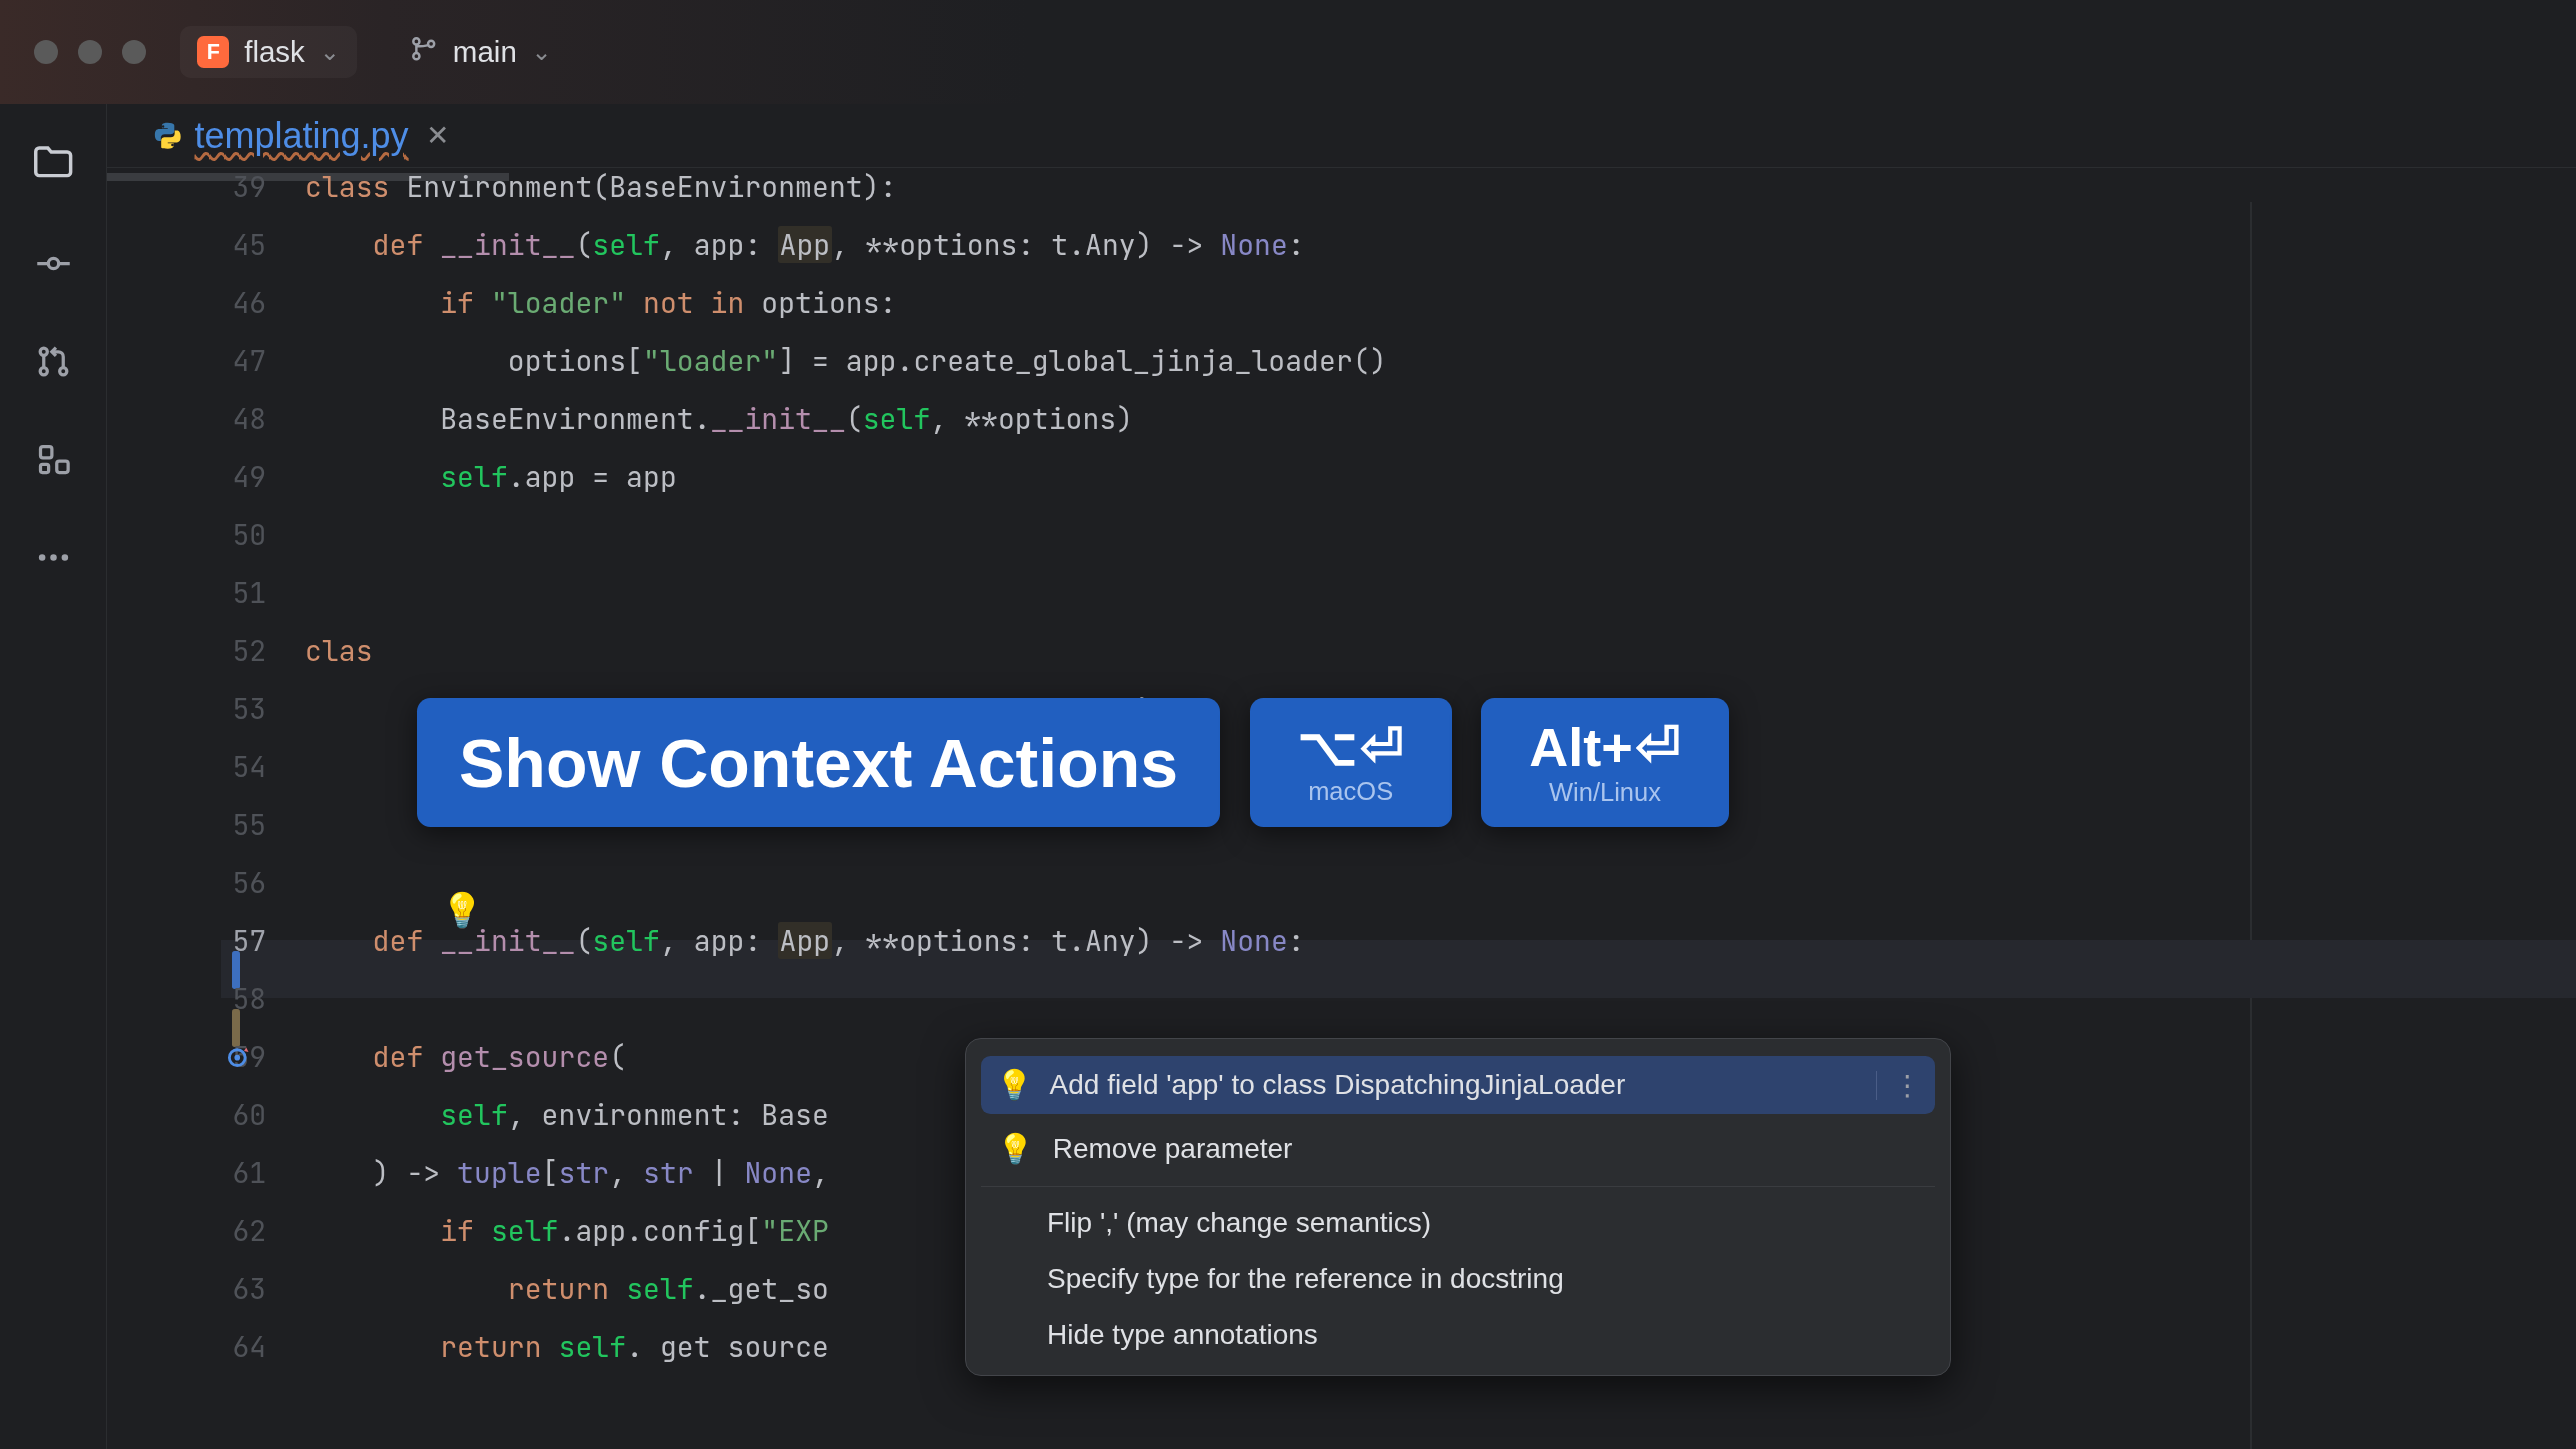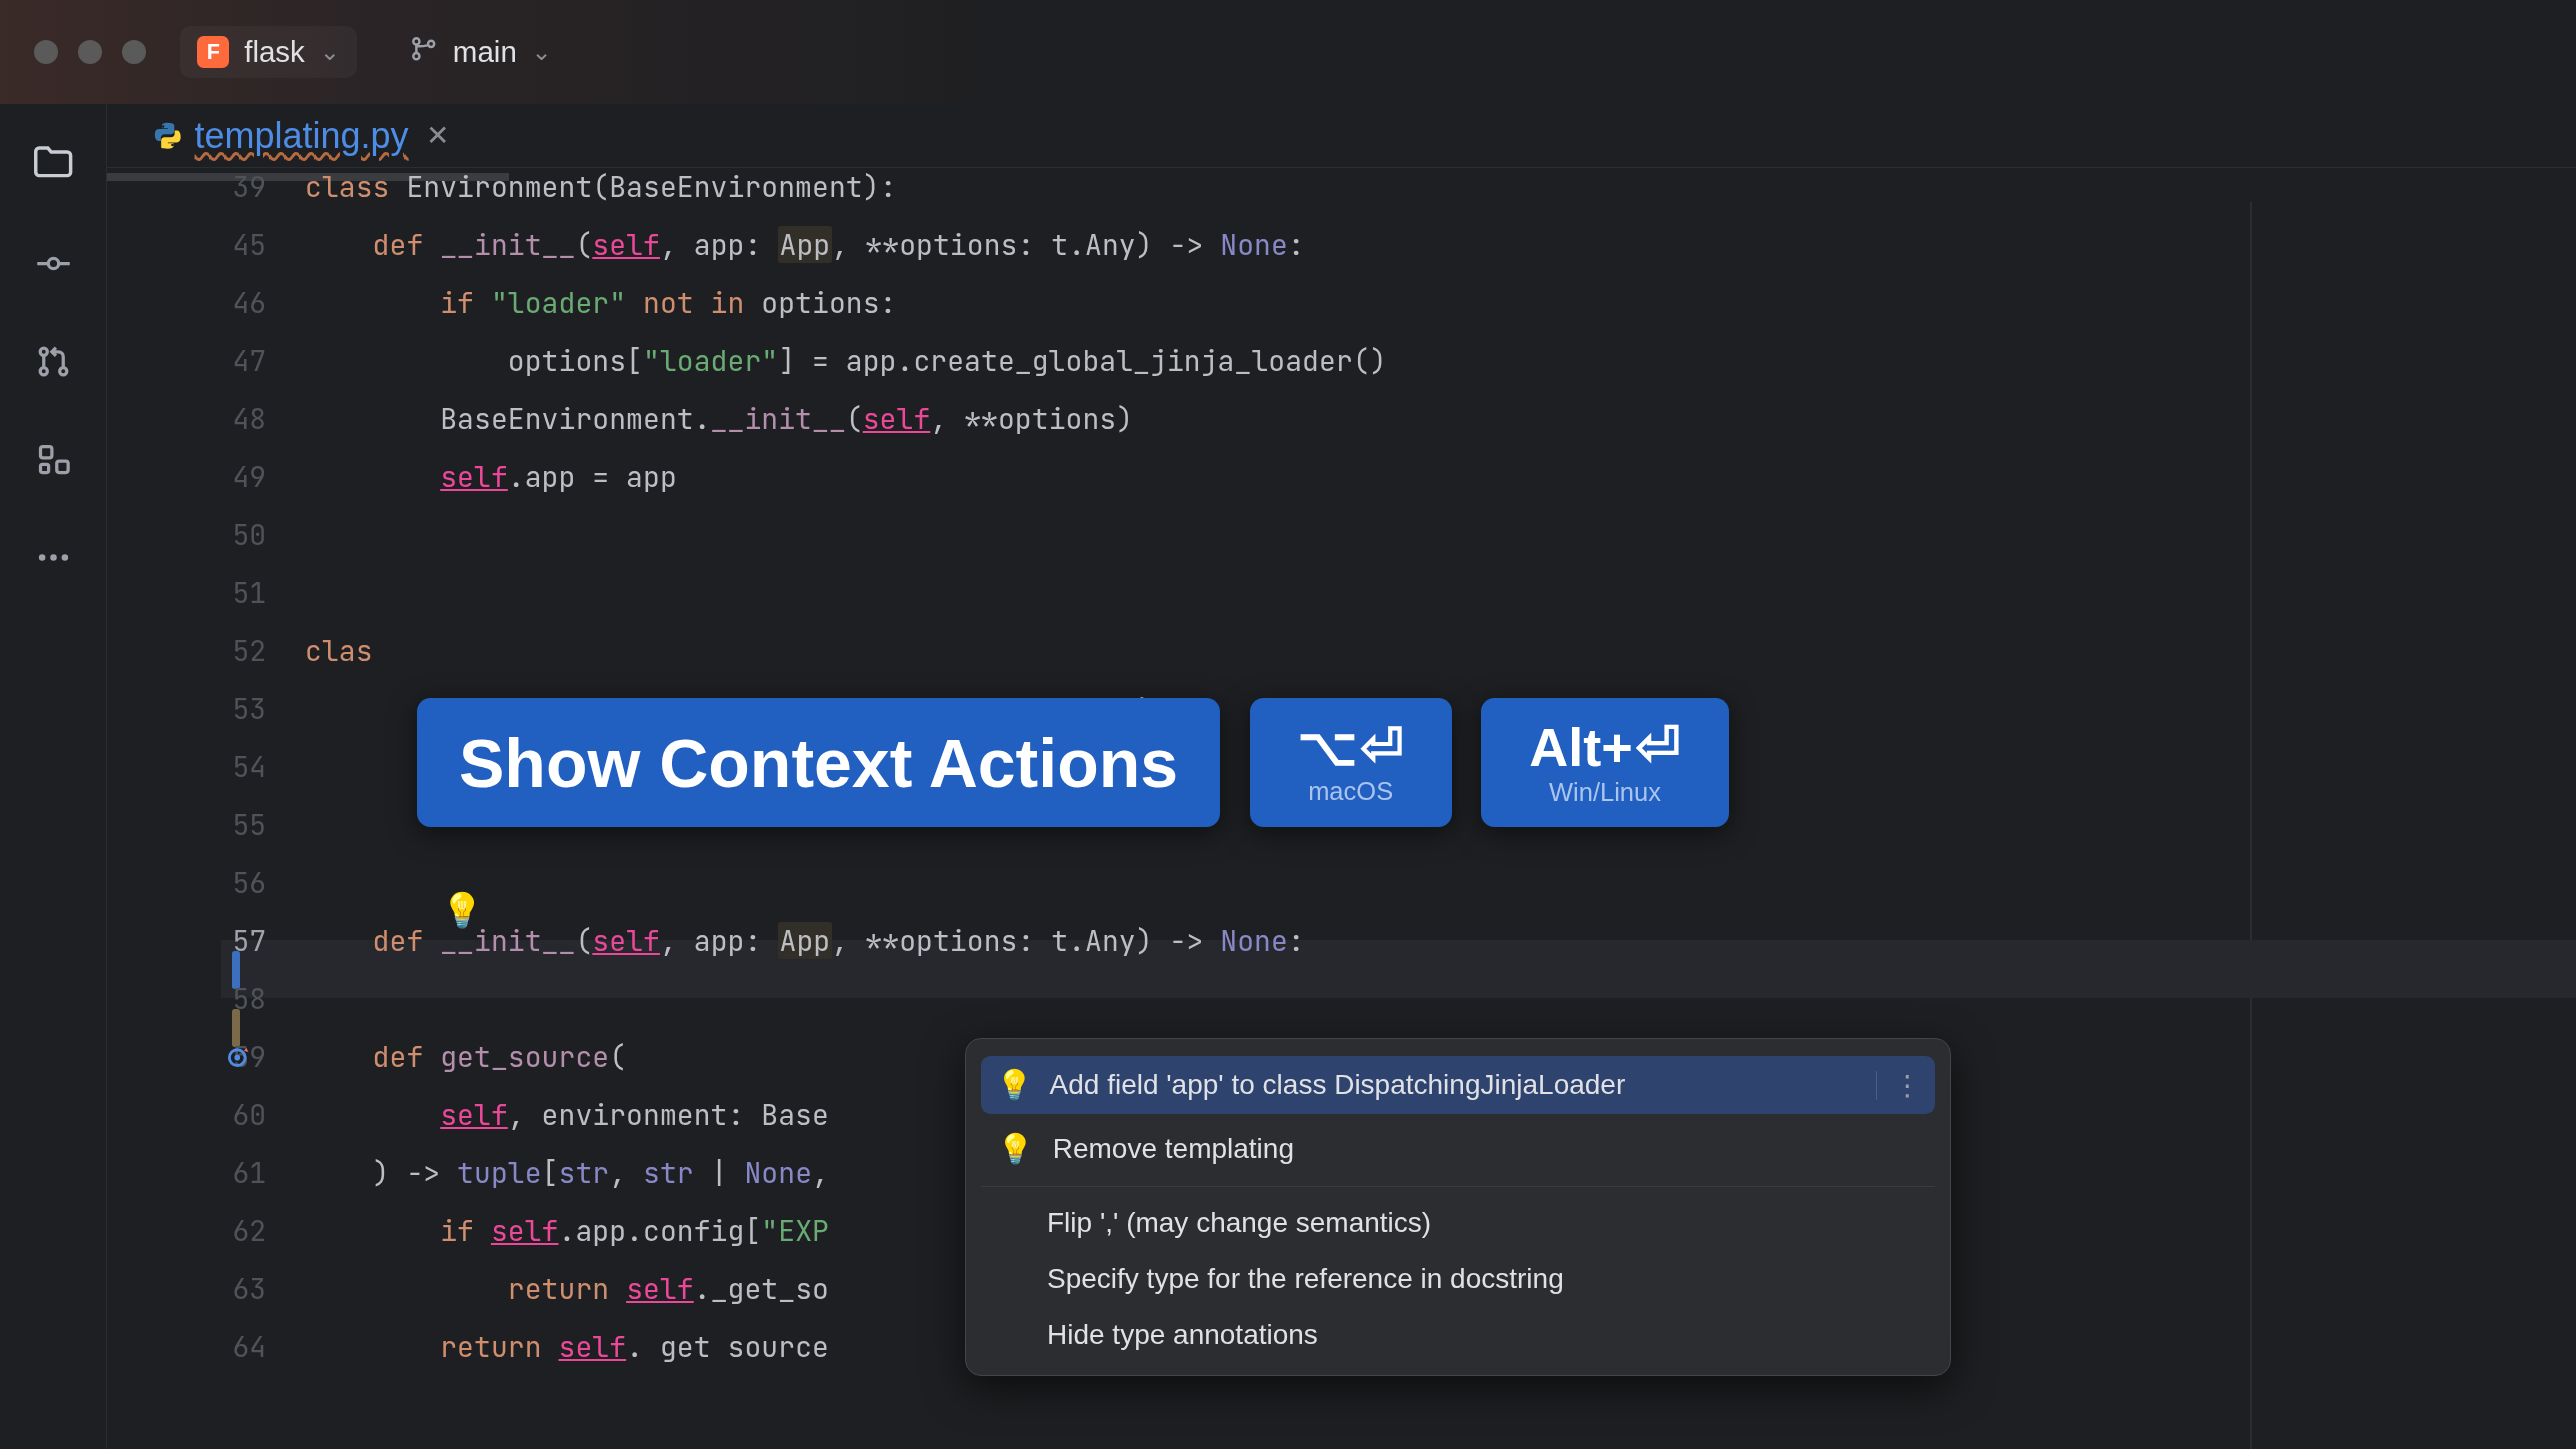--- a/index.html
+++ b/index.html
@@ -127,7 +127,7 @@
   .fn { color: #b48ead; }
   .magic { color: #b48ead; }
   .str { color: #6aab73; }
-  .self { color: #ec4899; text-decoration: underline; }
+  .self { color: #22c55e; }
   .builtin { color: #8888c6; }
   .plain { color: #bcbec4; }
 

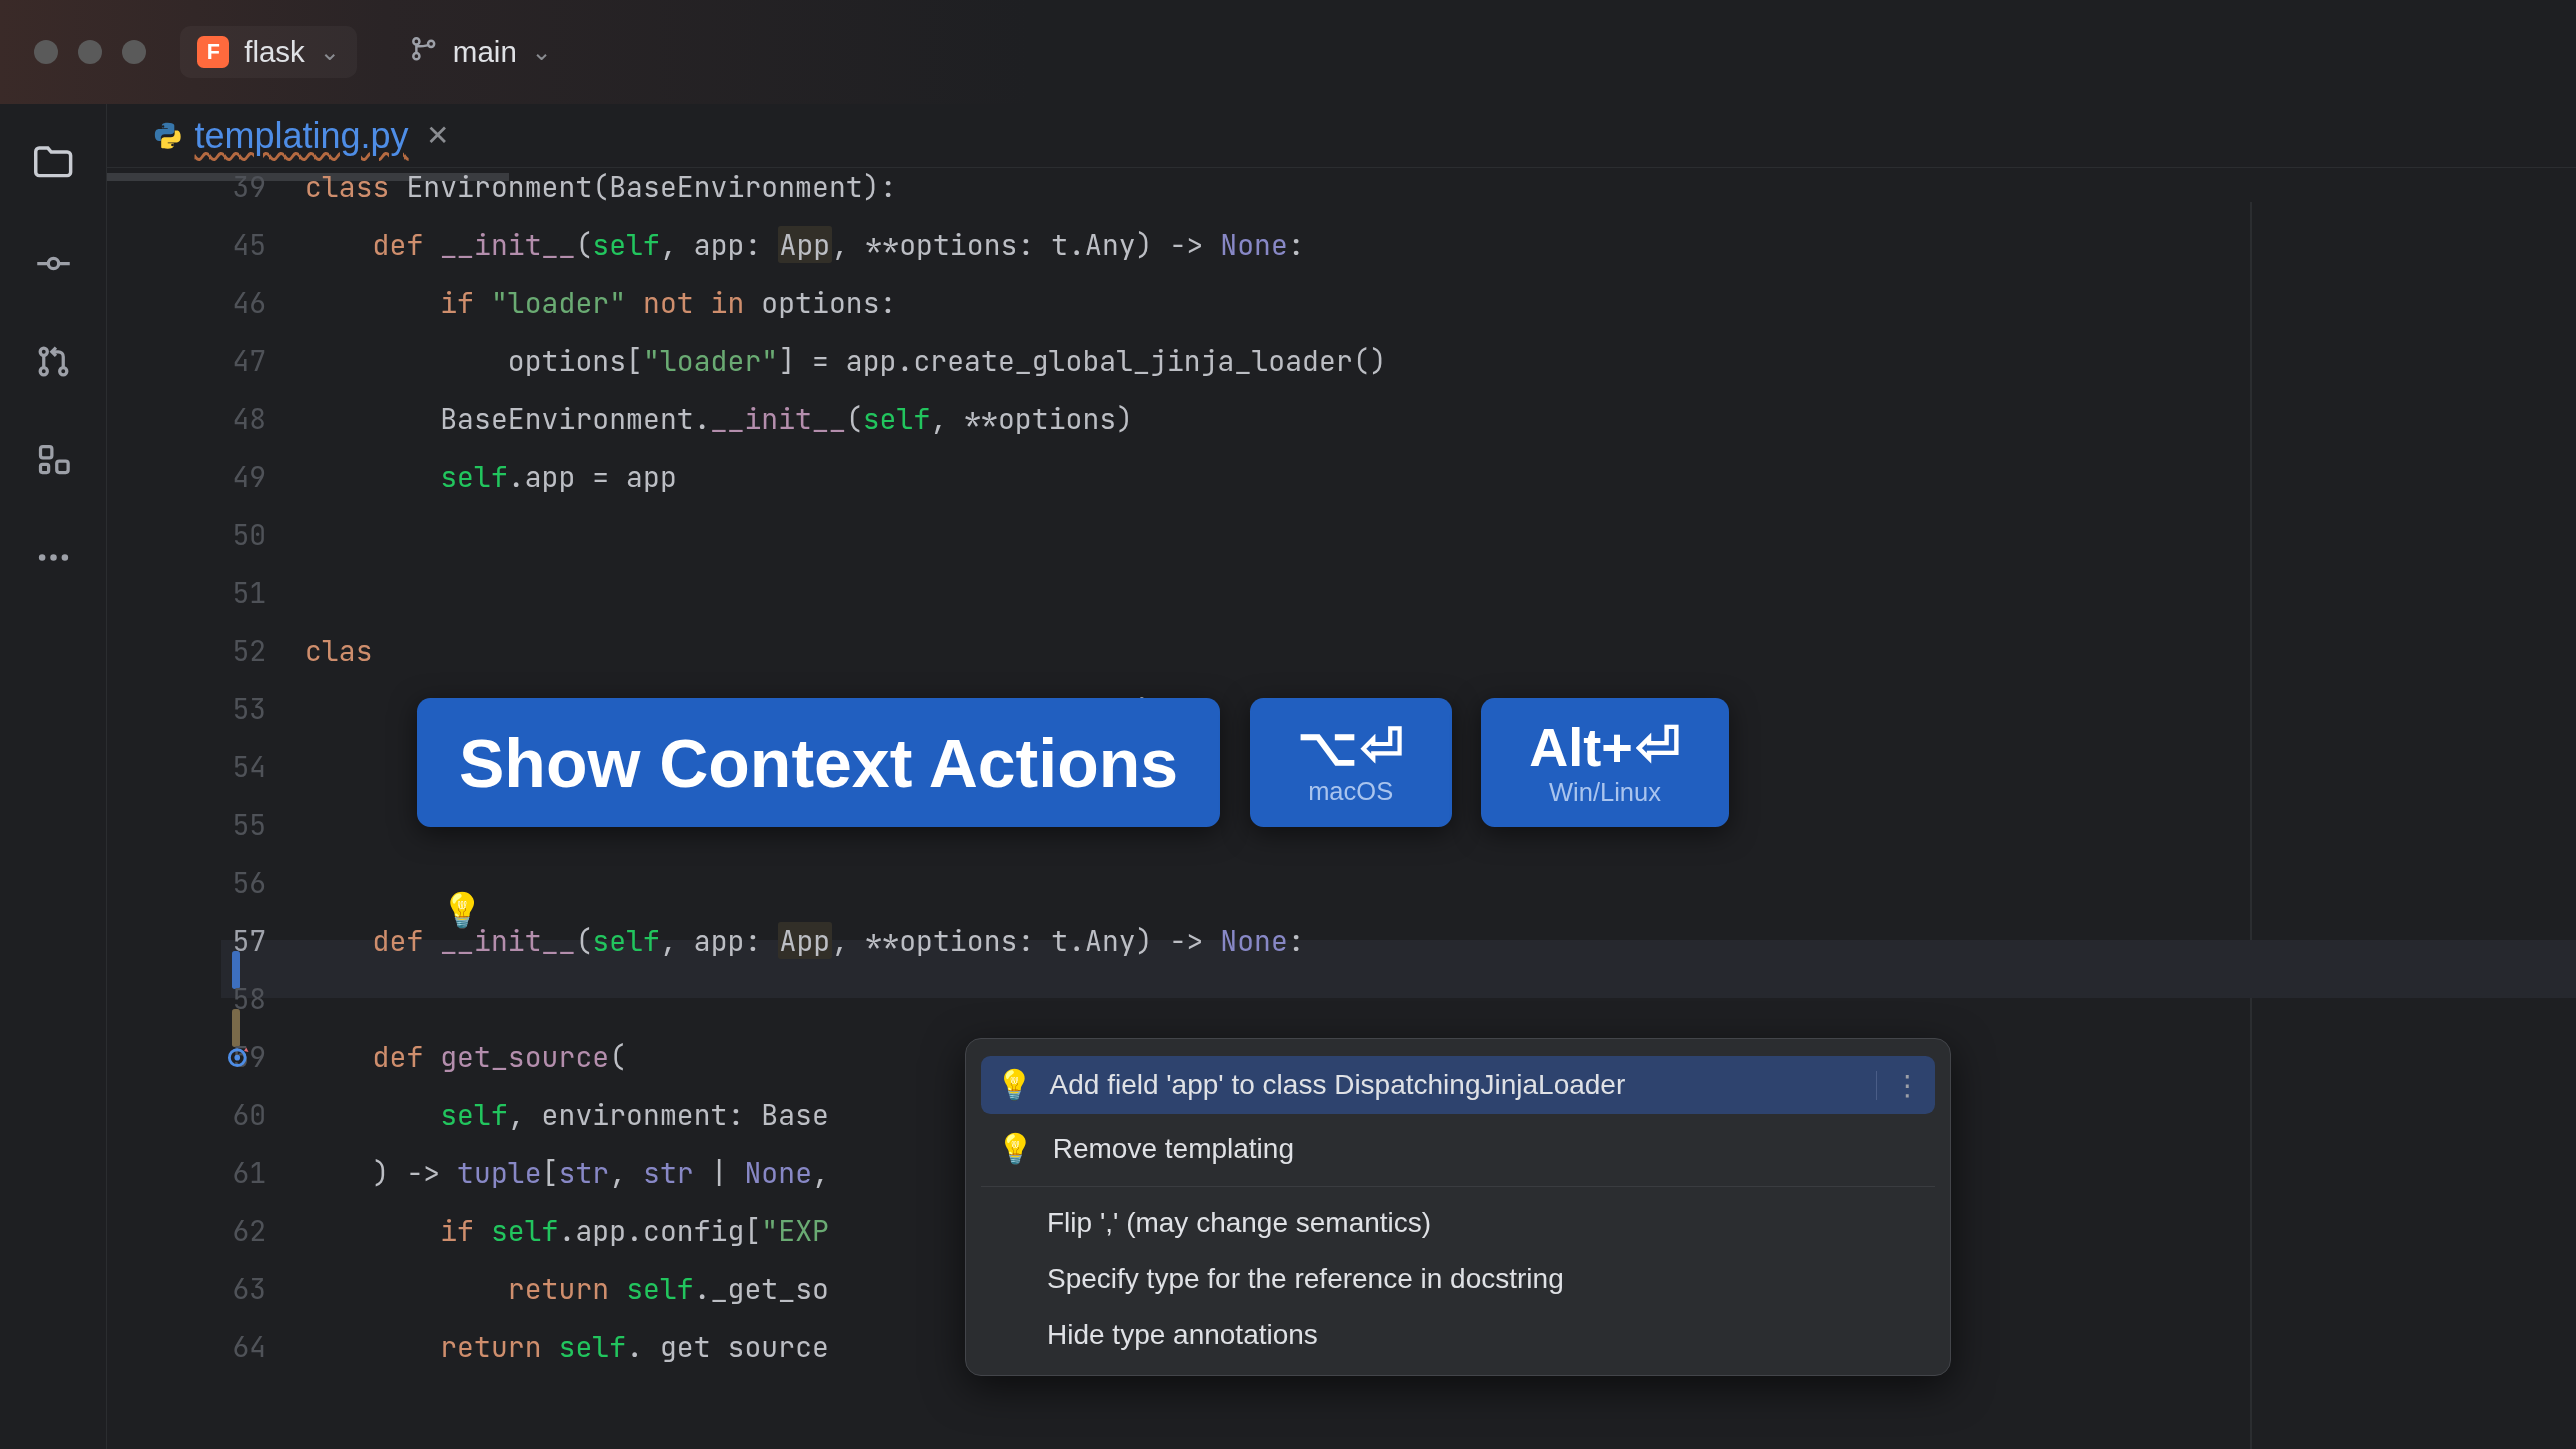--- a/index.html
+++ b/index.html
@@ -441,7 +441,7 @@
     </div>
     <div class="popup-item">
       <span class="bulb-small">💡</span>
-      <span>Remove templating</span>
+      <span>Remove parameter</span>
     </div>
     <div class="popup-divider-h"></div>
     <div class="popup-item popup-plain">

